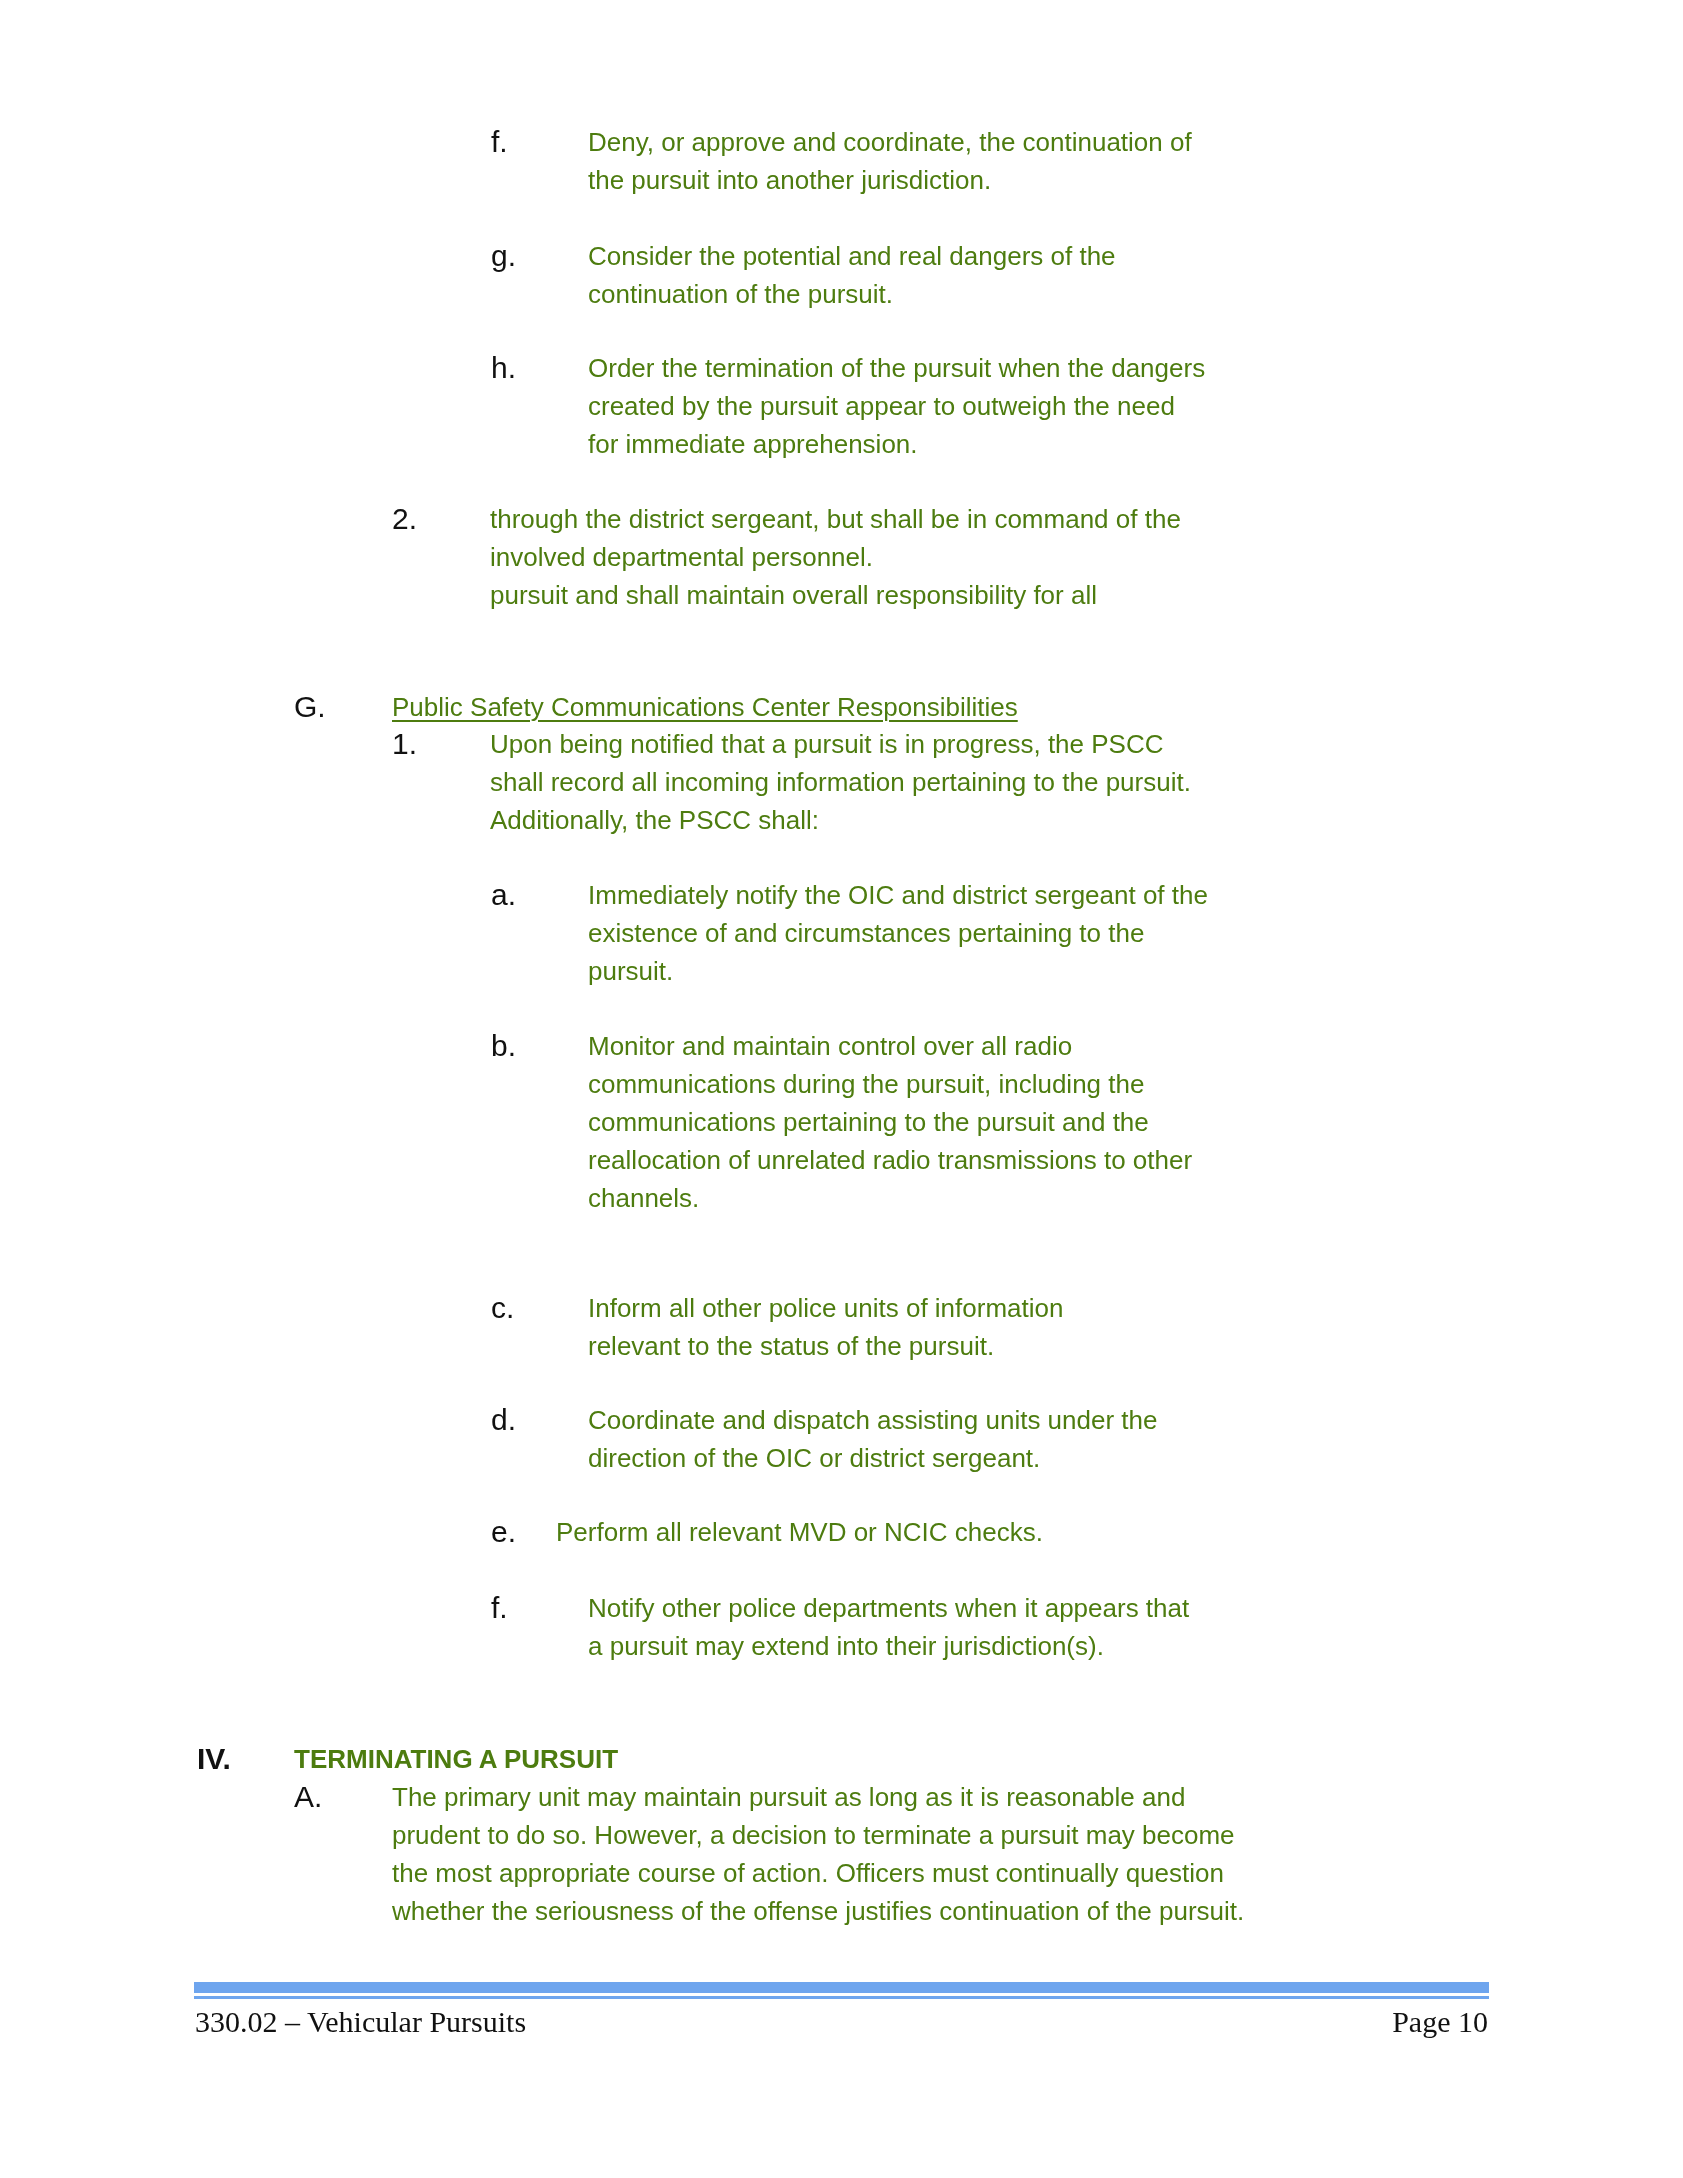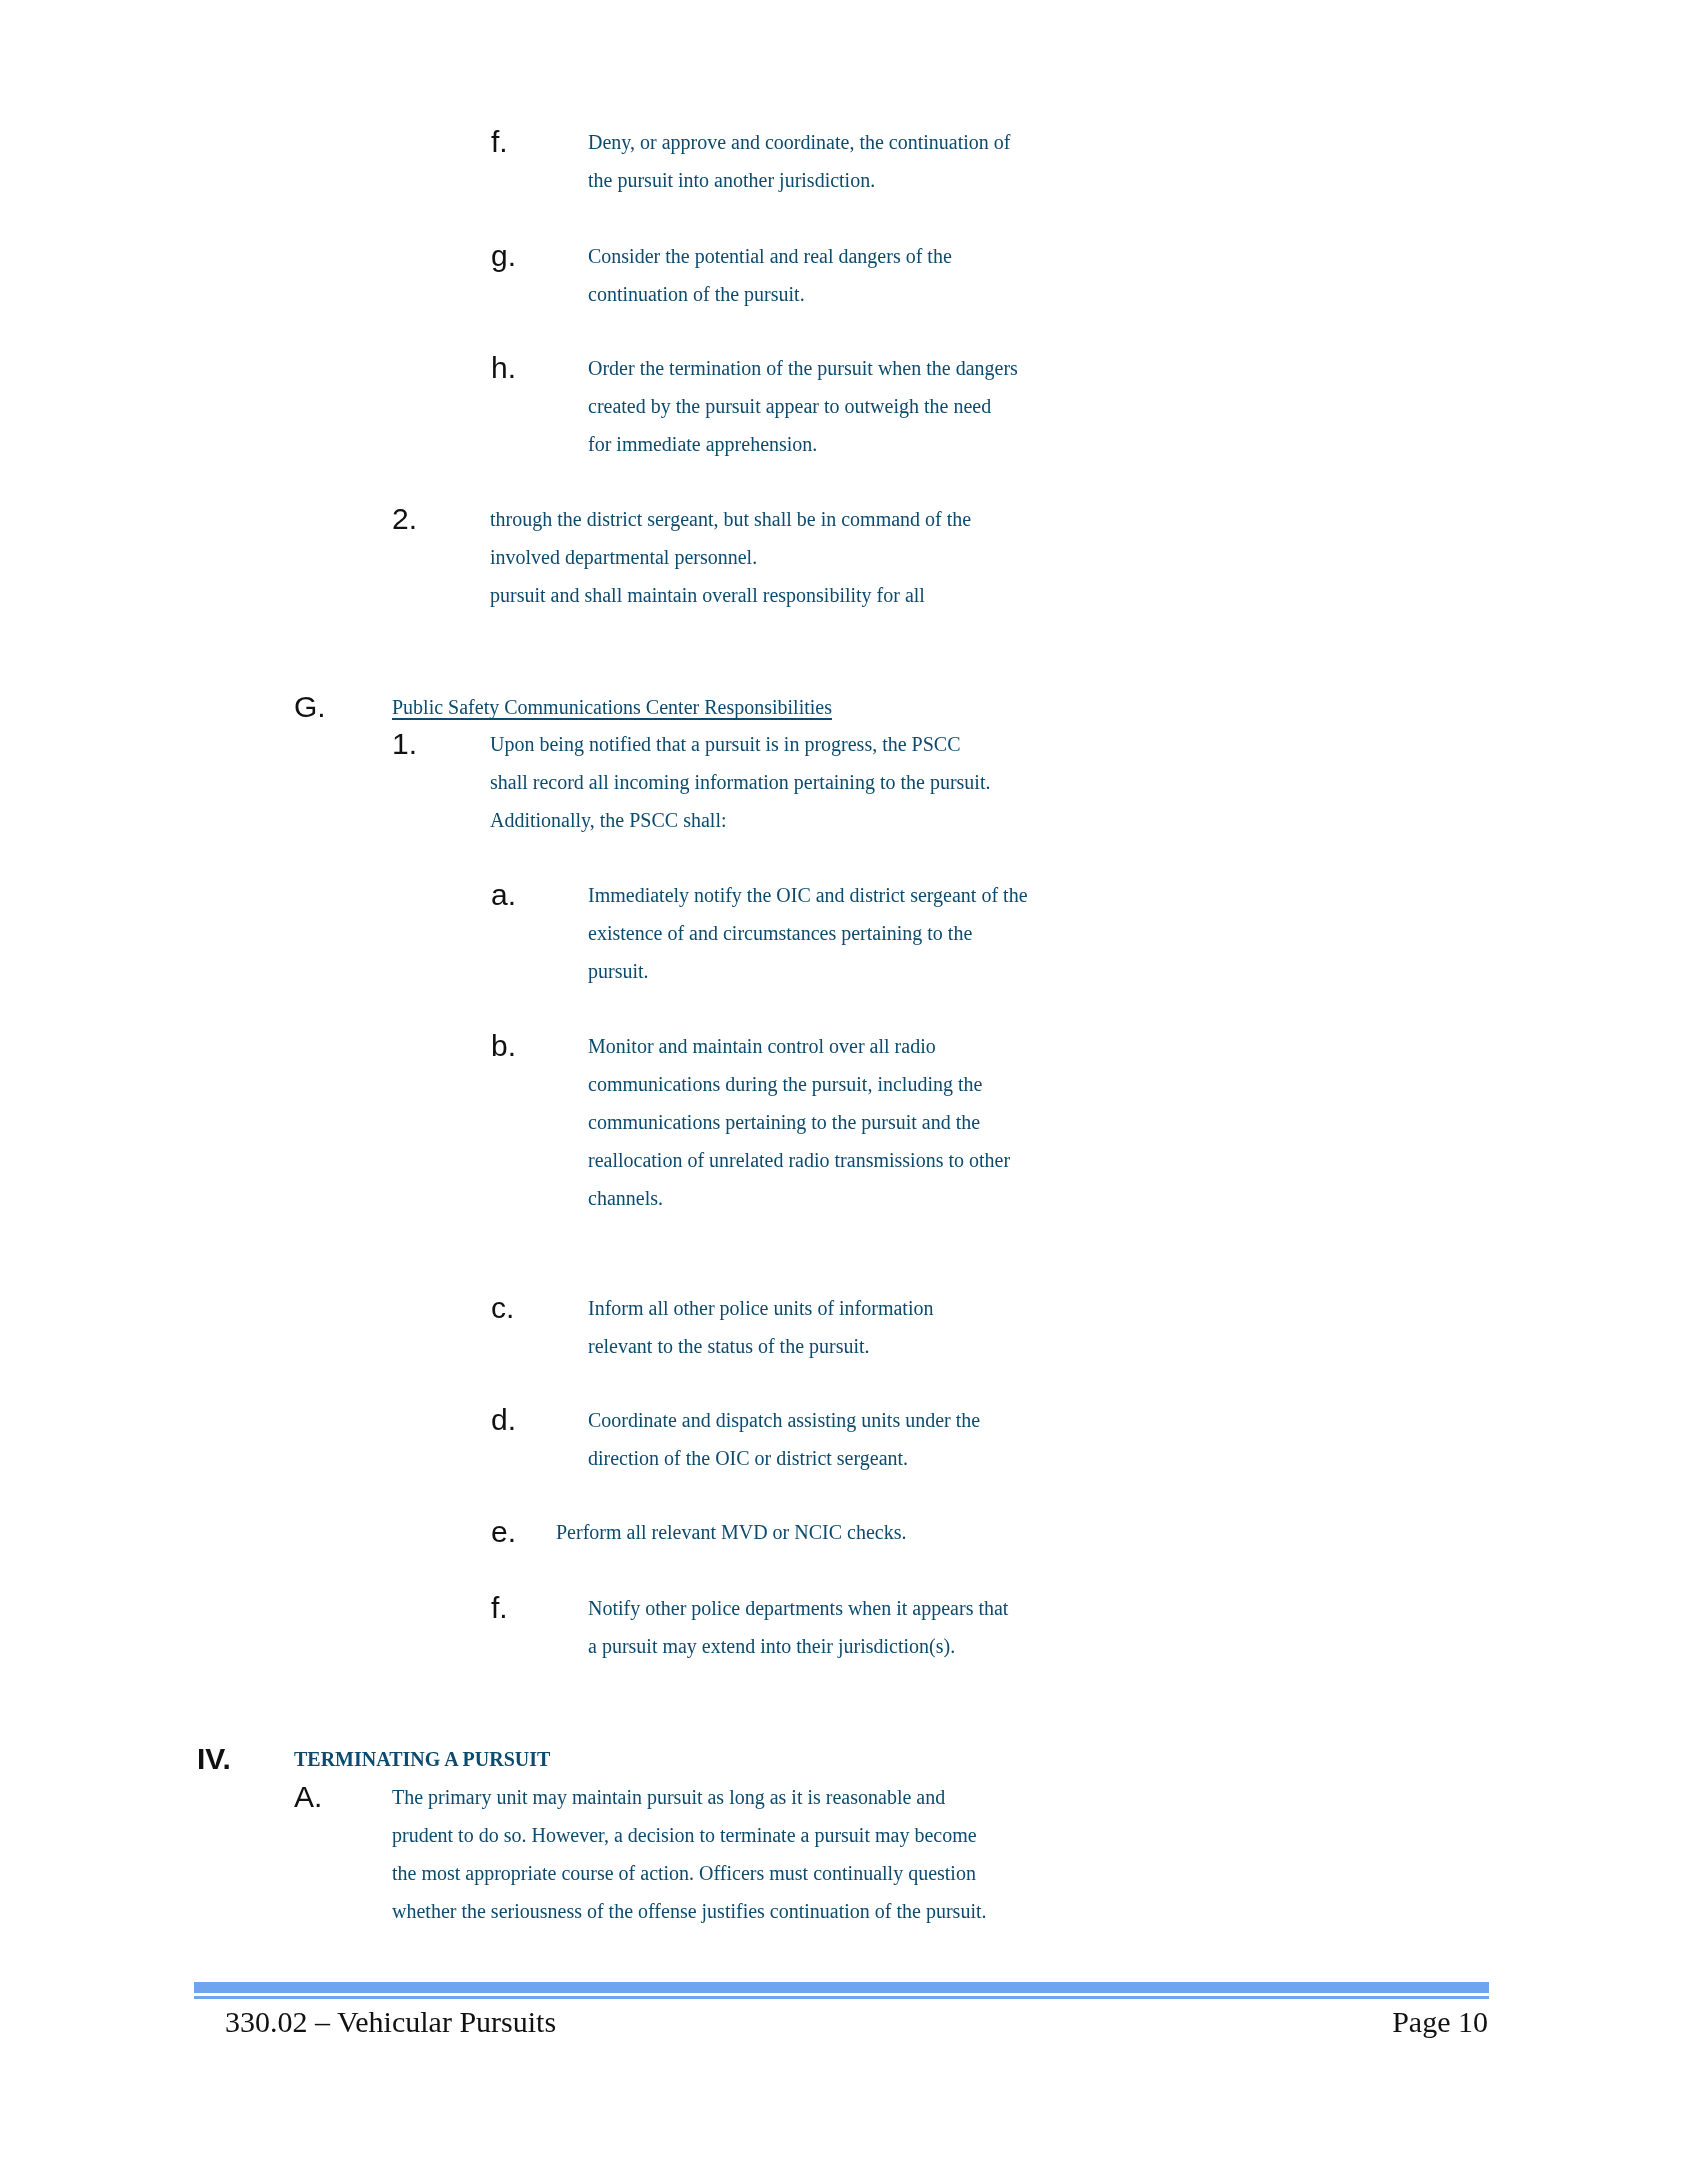--- a/index.html
+++ b/index.html
@@ -5,7 +5,7 @@
   html, body { margin: 0; padding: 0; background: #ffffff; }
   body { width: 1683px; height: 2178px; position: relative; overflow: hidden; }
   .page { position: absolute; left: 0; top: 0; width: 1683px; height: 2178px; background: #fff; color: #111; }
-  .t { position: absolute; font-family: Liberation Serif, serif; font-size: 20px; line-height: 38px; white-space: nowrap; color: #0c4a6e; }
+  .t { position: absolute; font-family: Liberation Sans, sans-serif; font-size: 26px; line-height: 38px; white-space: nowrap; color: #4d7c0f; }
   .lbl { position: absolute; font-family: "Liberation Sans", sans-serif; font-size: 30px; line-height: 38px; color: #111; }
   .u { text-decoration: underline; text-underline-offset: 4px; text-decoration-thickness: 2px; }
   .b { font-weight: bold; }

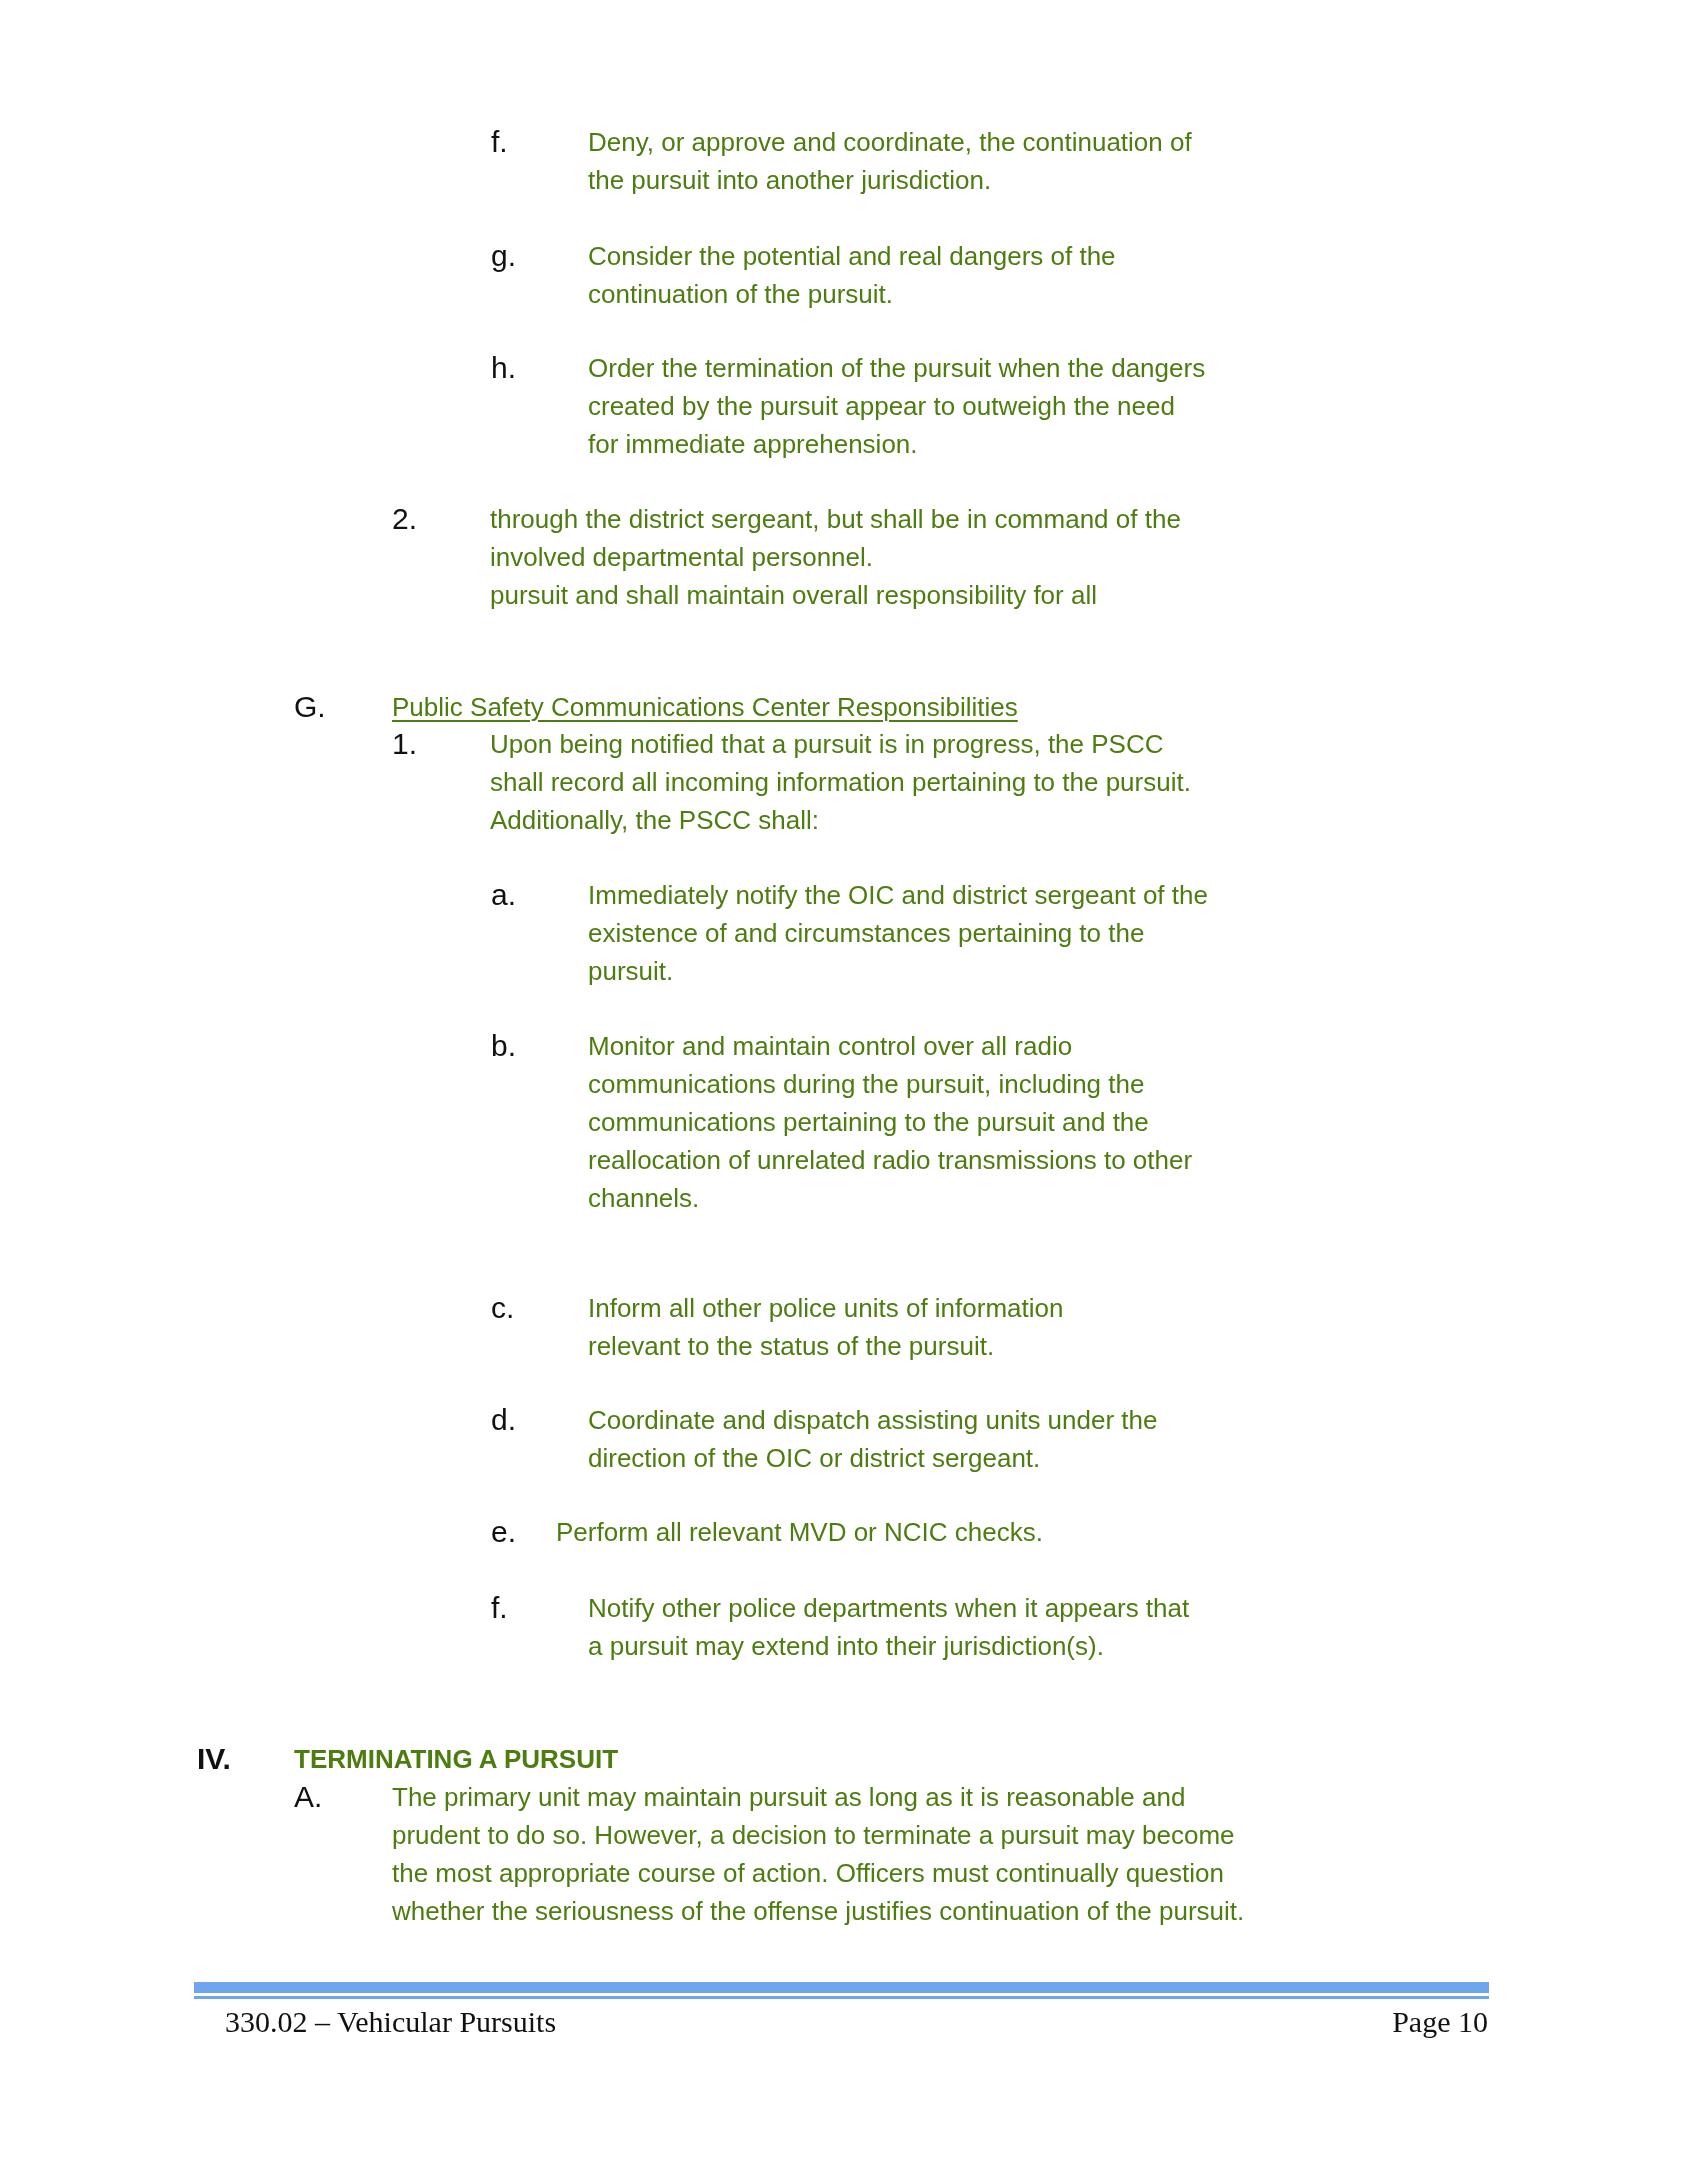--- a/index.html
+++ b/index.html
@@ -13,7 +13,7 @@
   .footer-rule { position: absolute; left: 194px; width: 1295px; }
   .rule-thick { top: 1982px; height: 11px; background: #6ea5ee; }
   .rule-thin { top: 1996px; height: 3px; background: #6ea5ee; }
-  .footer-text { position: absolute; top: 2004px; font-family: "Liberation Serif", serif; font-size: 30px; line-height: 36px; color: #111; white-space: nowrap; margin-left: 30px; }
+  .footer-text { position: absolute; top: 2004px; font-family: "Liberation Serif", serif; font-size: 30px; line-height: 36px; color: #111; white-space: nowrap; }
 </style>
 </head>
 <body>

